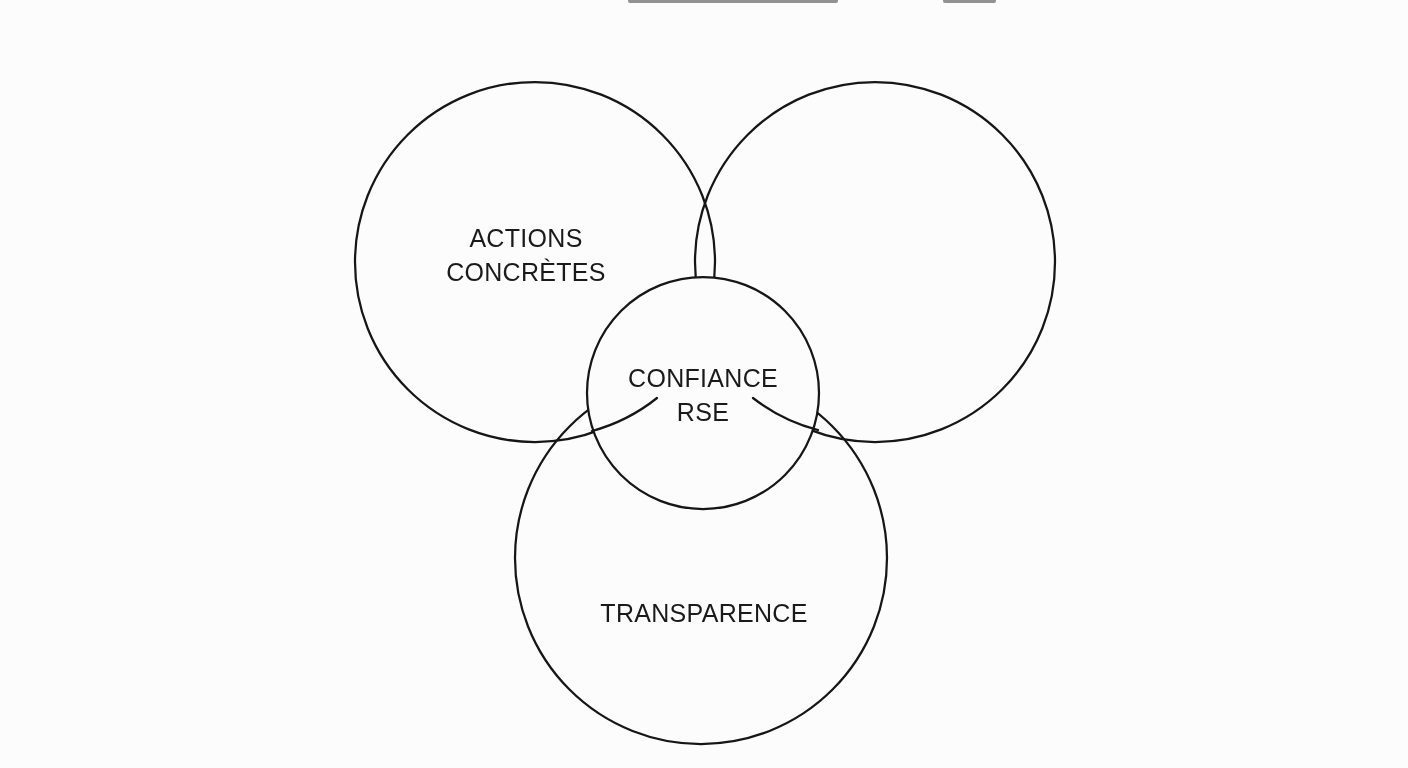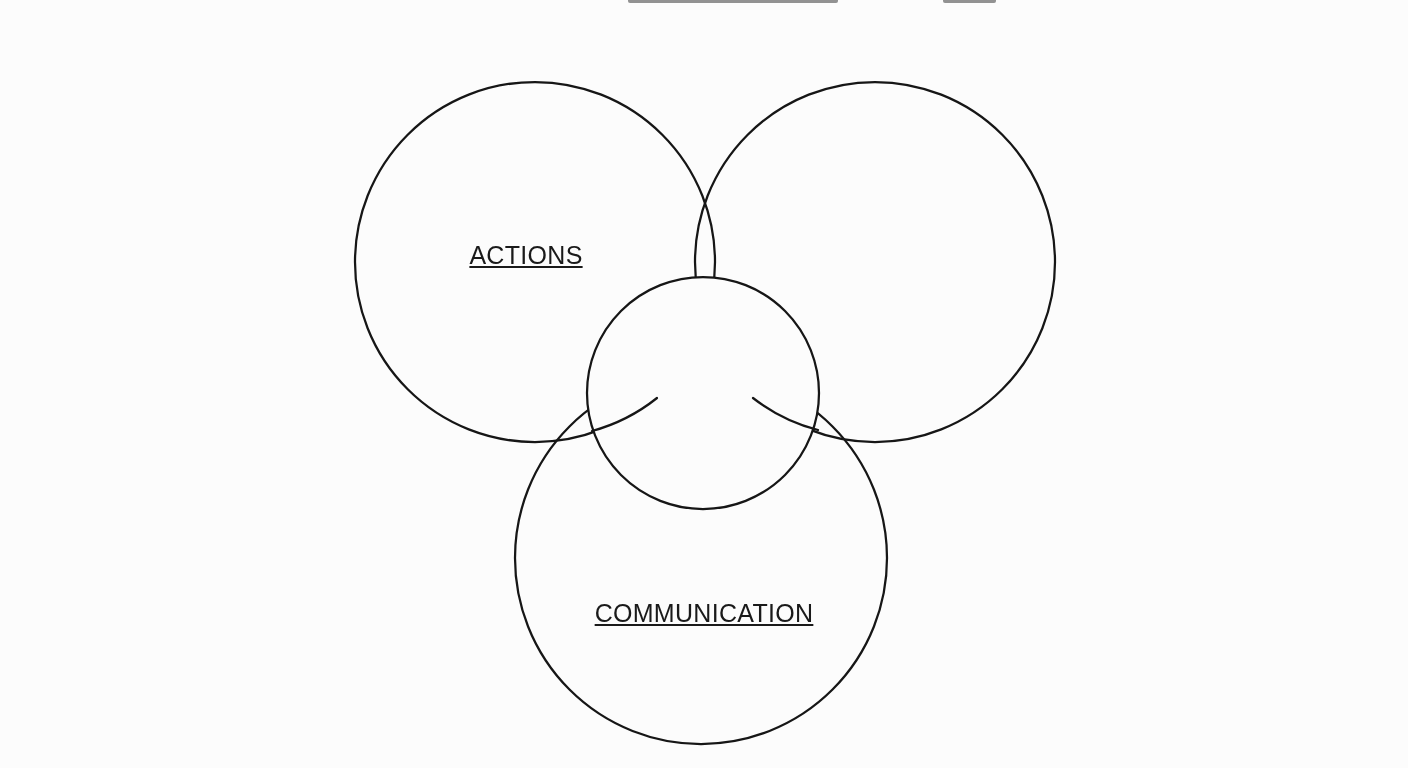--- a/index.html
+++ b/index.html
@@ -39,7 +39,7 @@
     letter-spacing: 0.3px;
     white-space: nowrap;
   }
-  .label .ln { display: block; text-decoration: underline; }
+  .label .ln { display: block; }
   .fragment {
     position: absolute;
     top: 0;

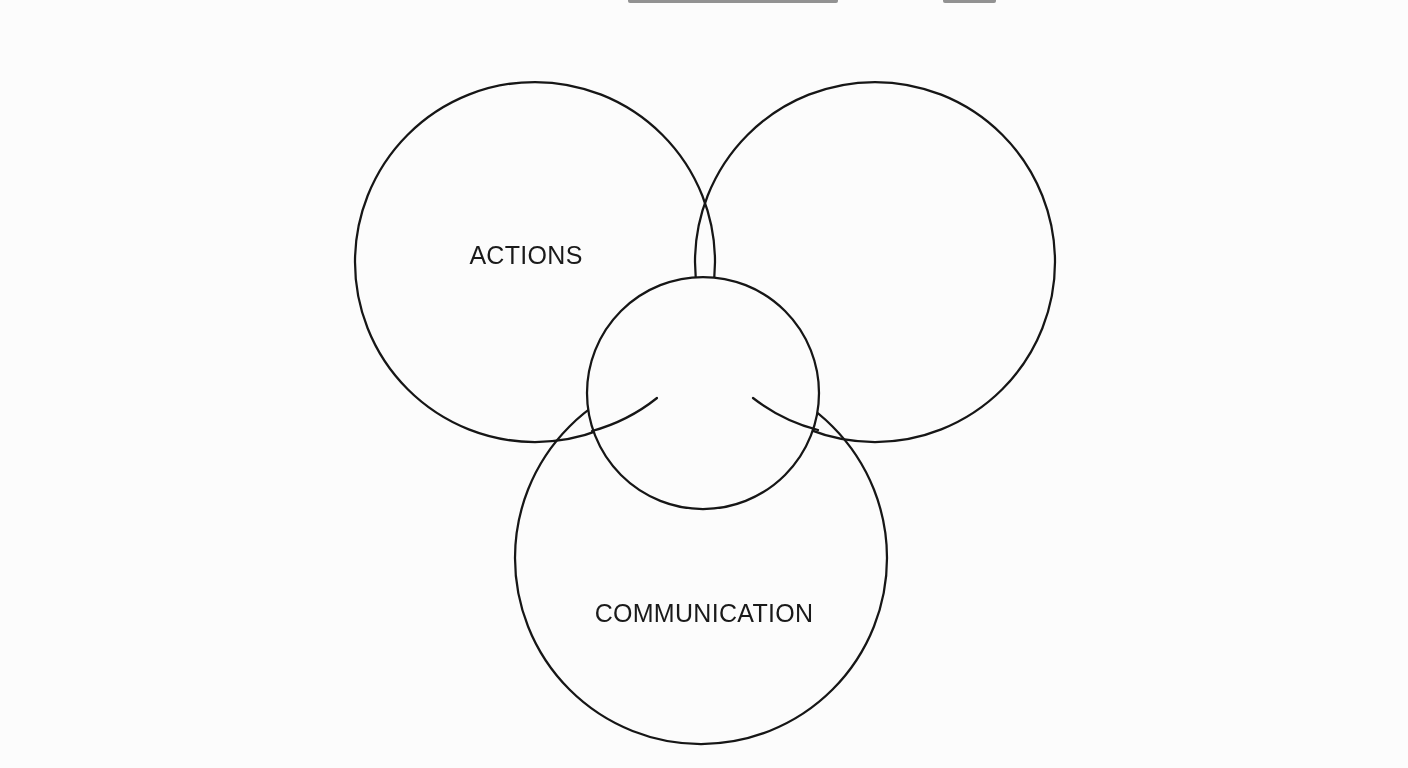--- a/index.html
+++ b/index.html
@@ -73,6 +73,7 @@
 
   <div class="label" style="left:526px; top:255px">
     <span class="ln">ACTIONS</span>
+    <span class="ln">CONCRÈTES</span>
   </div>
 
 

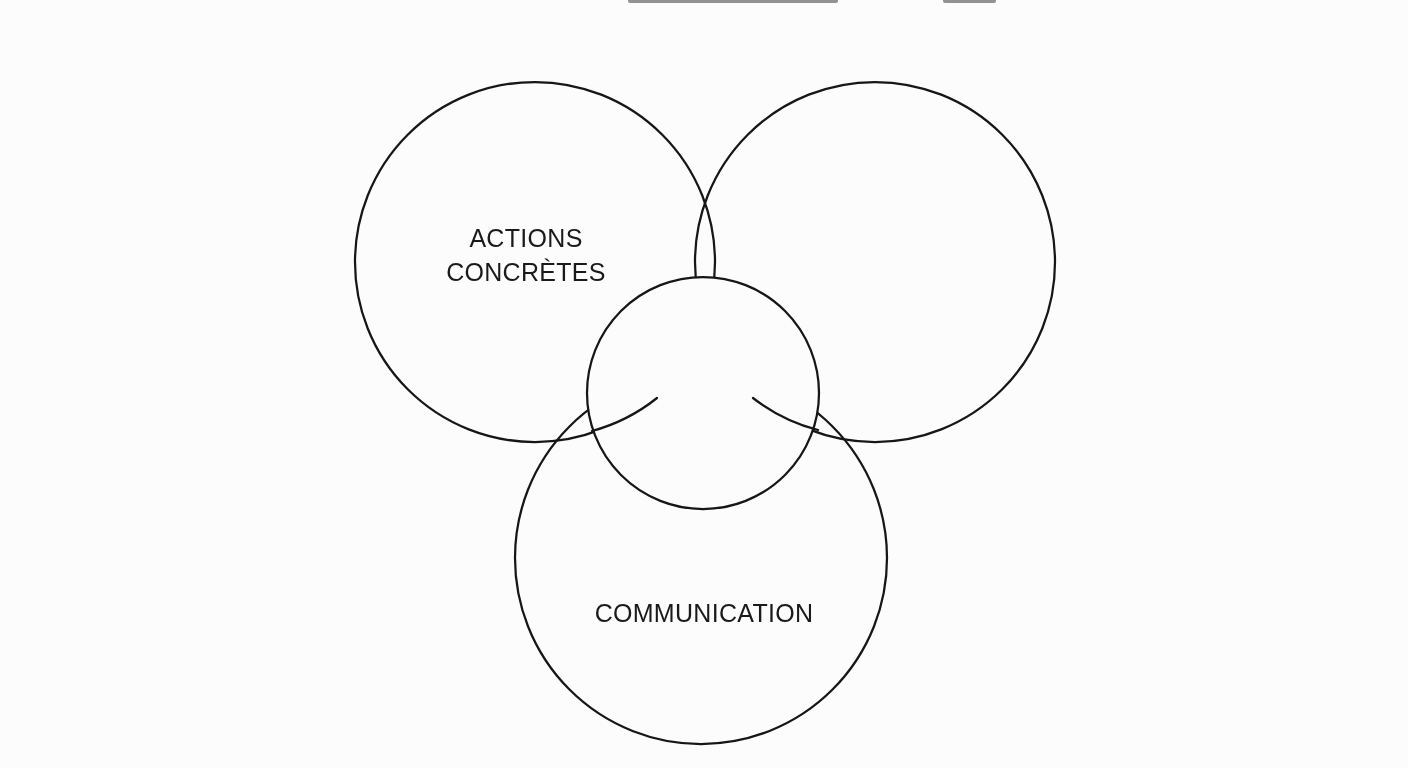--- a/index.html
+++ b/index.html
@@ -77,6 +77,10 @@
   </div>
 
 
+  <div class="label" style="left:703px; top:395px">
+    <span class="ln">CONFIANCE</span>
+    <span class="ln">RSE</span>
+  </div>
 
   <div class="label" style="left:704px; top:613px">
     <span class="ln">COMMUNICATION</span>

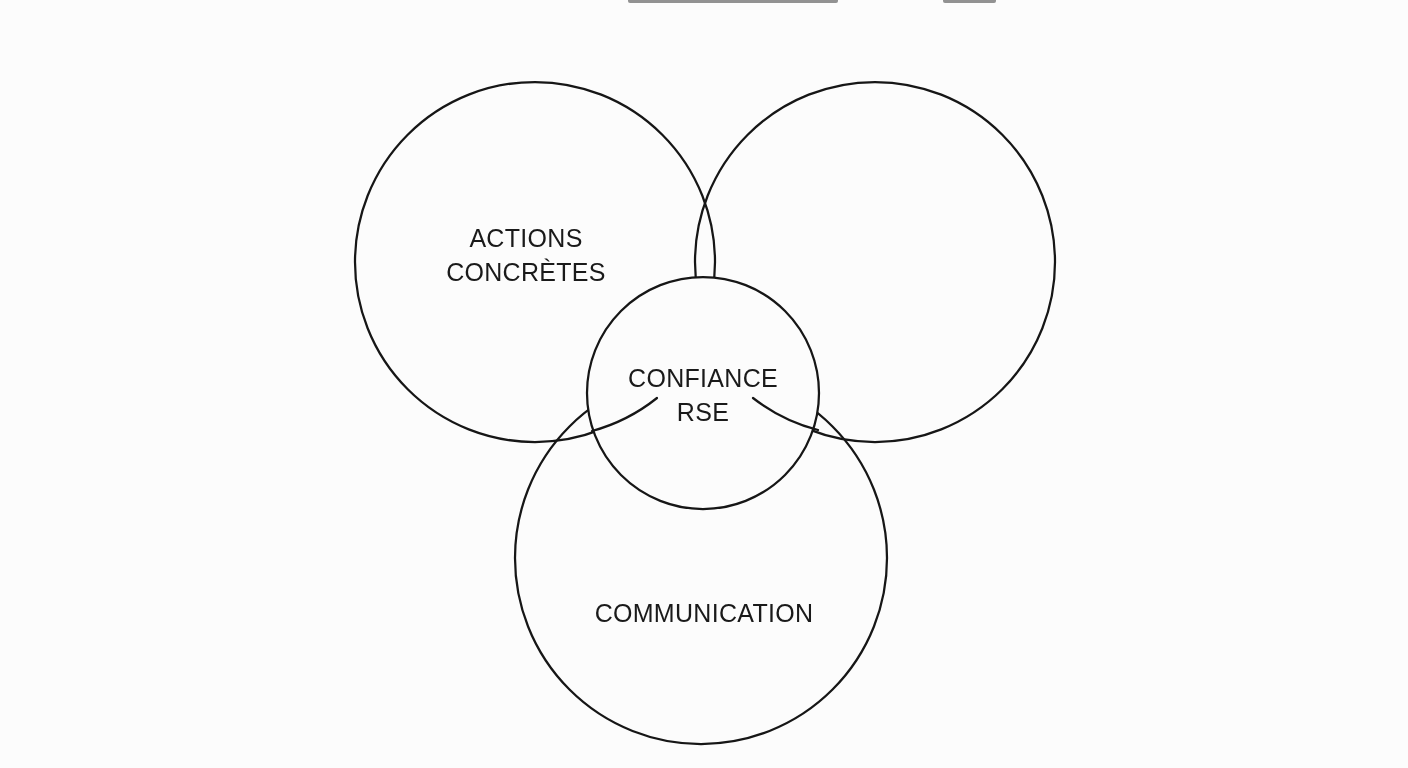--- a/index.html
+++ b/index.html
@@ -83,7 +83,7 @@
   </div>
 
   <div class="label" style="left:704px; top:613px">
-    <span class="ln">COMMUNICATION</span>
+    <span class="ln">TRANSPARENCE</span>
   </div>
 
 </div>

